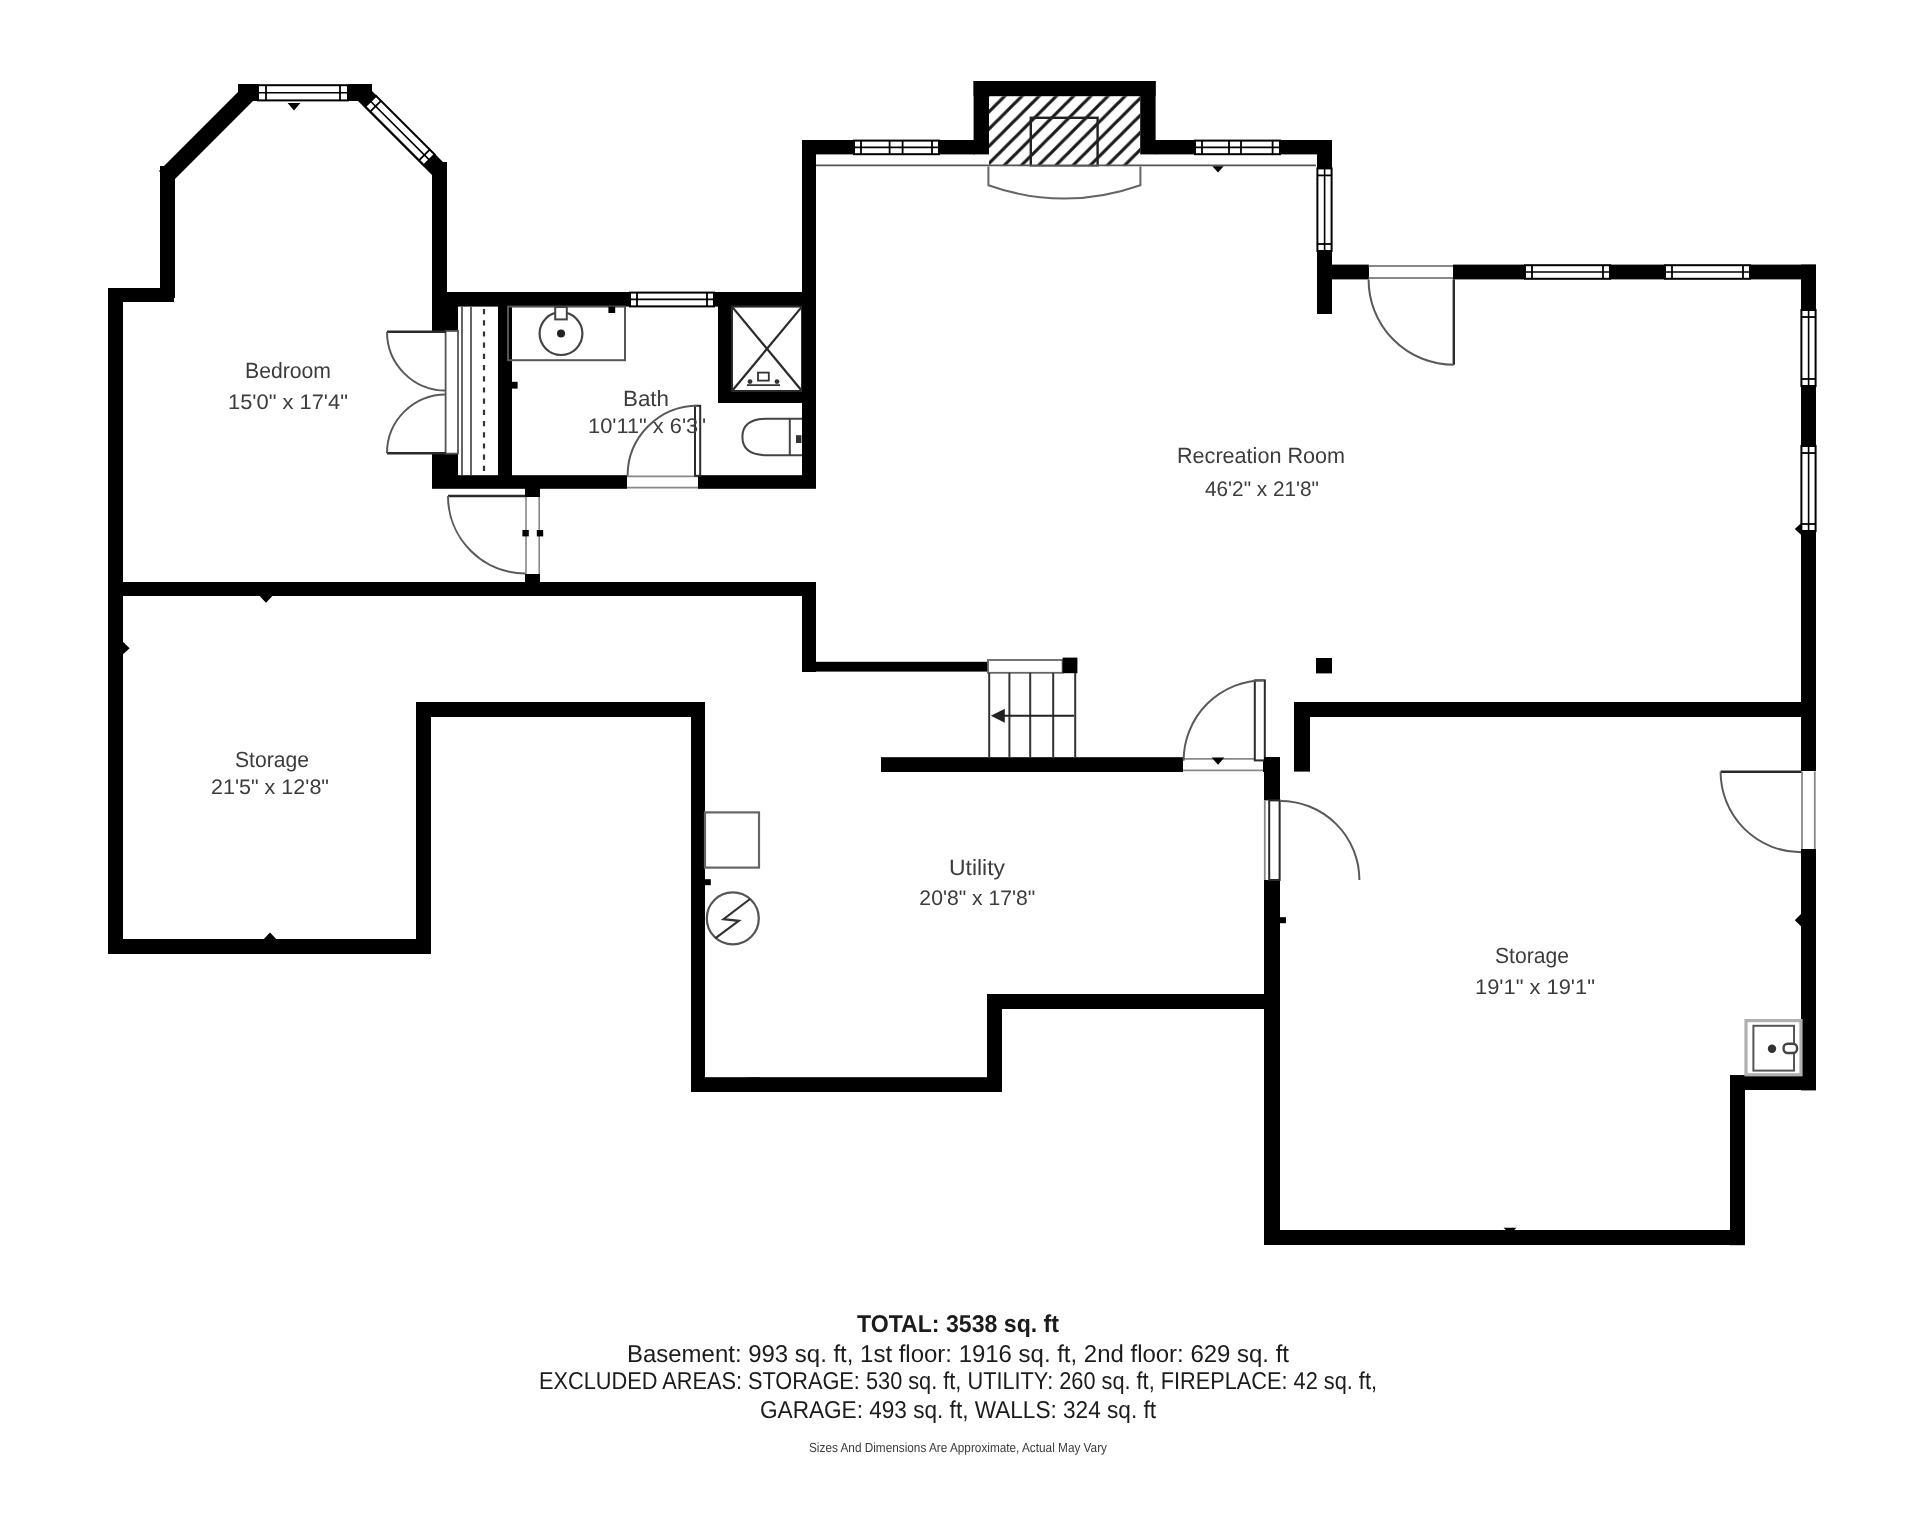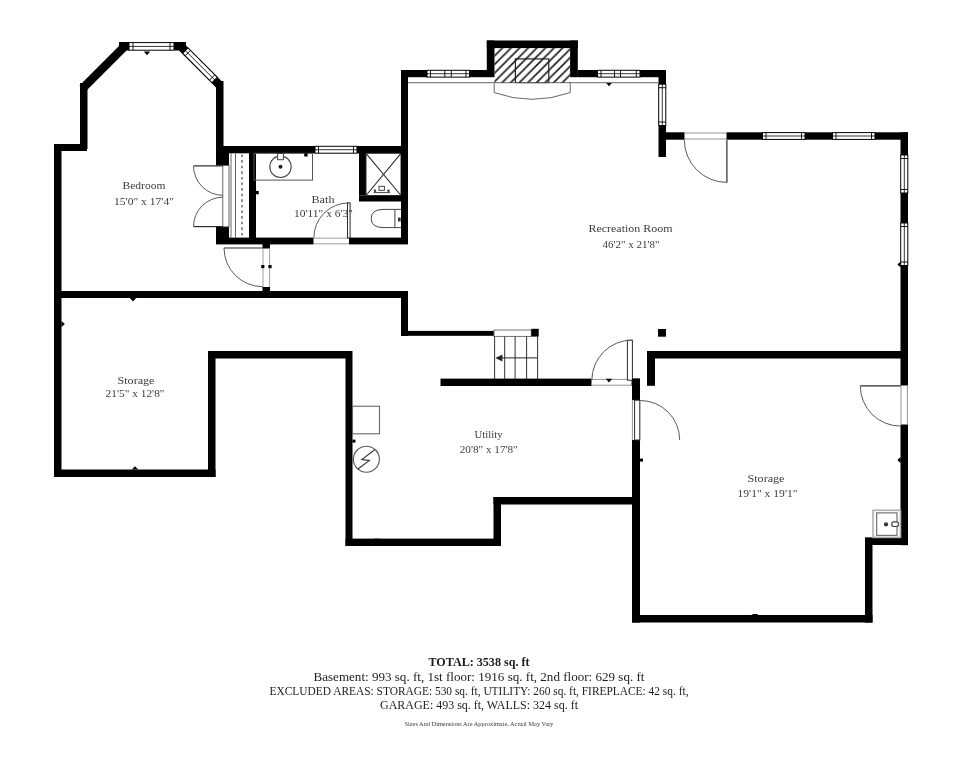--- a/index.html
+++ b/index.html
@@ -3,7 +3,7 @@
 <meta charset="utf-8">
 <style>
 html,body{margin:0;padding:0;background:#ffffff;}
-.page{width:960px;height:768px;position:relative;font-family:Liberation Serif, serif;filter:grayscale(1);}
+.page{width:960px;height:768px;position:relative;font-family:Liberation Sans, sans-serif;filter:grayscale(1);}
 svg{position:absolute;left:0;top:0;opacity:0.999;}
 .w{fill:#000000;}
 .lbl{font-size:11px;fill:#3c3c3c;}

